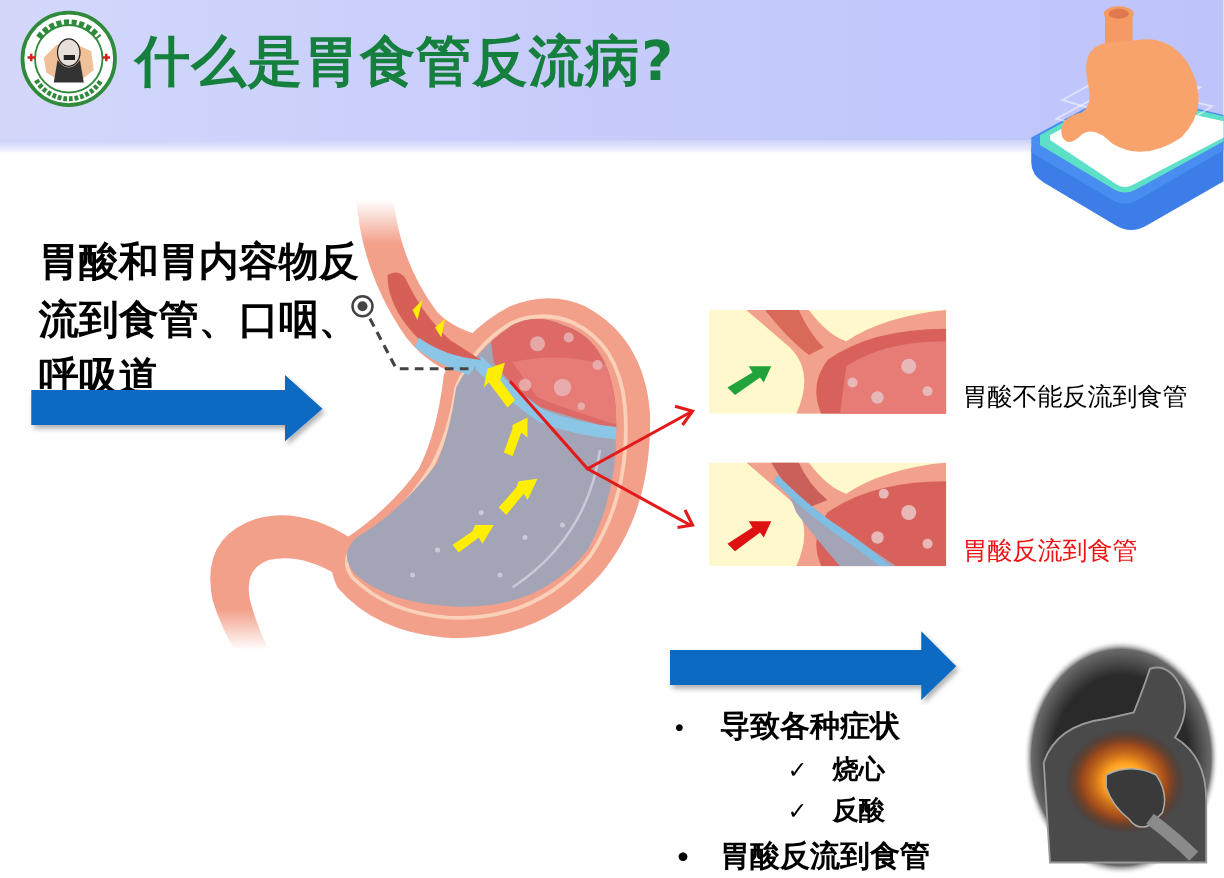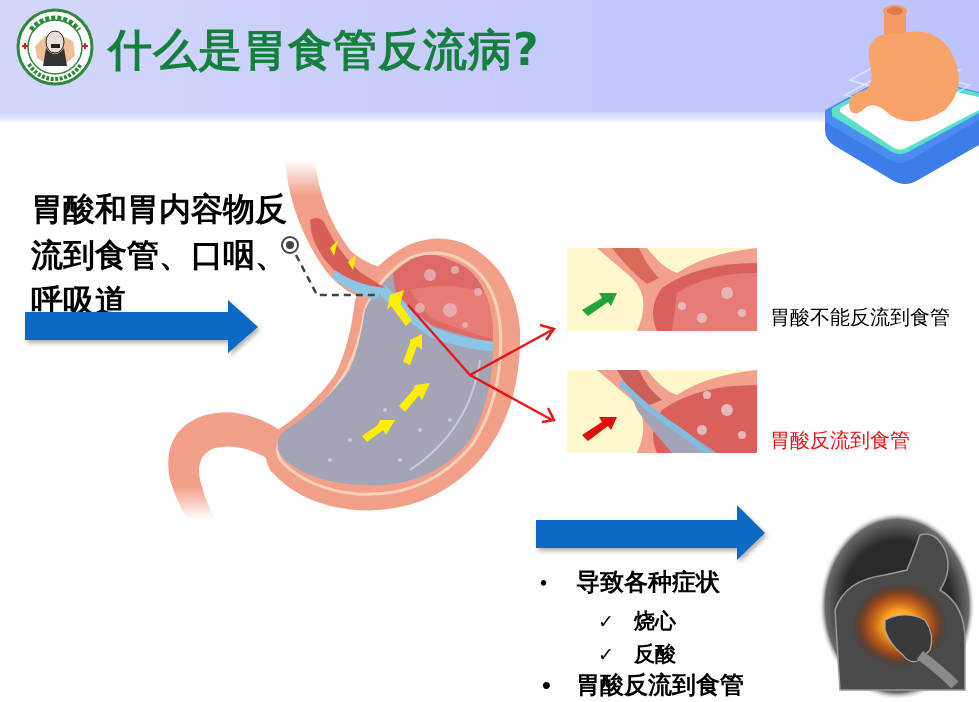--- a/index.html
+++ b/index.html
@@ -28,7 +28,7 @@
   .bullets { left:540px; top:565px; color:#000; }
   .b-row { position:absolute; white-space:nowrap; font-weight:bold; }
   .b-main { font-size:24px; line-height:34px; }
-  .b-sub { font-size:21px; line-height:40px; }
+  .b-sub { font-size:21px; line-height:28px;margin-left:32px; }
   .b-dot { display:inline-block; width:36px; font-size:20px; text-align:left; }
   .b-check { display:inline-block; width:36px; font-weight:normal; font-size:19px; }
   .heart-illus { left:815px; top:510px; width:164px; height:192px; }

